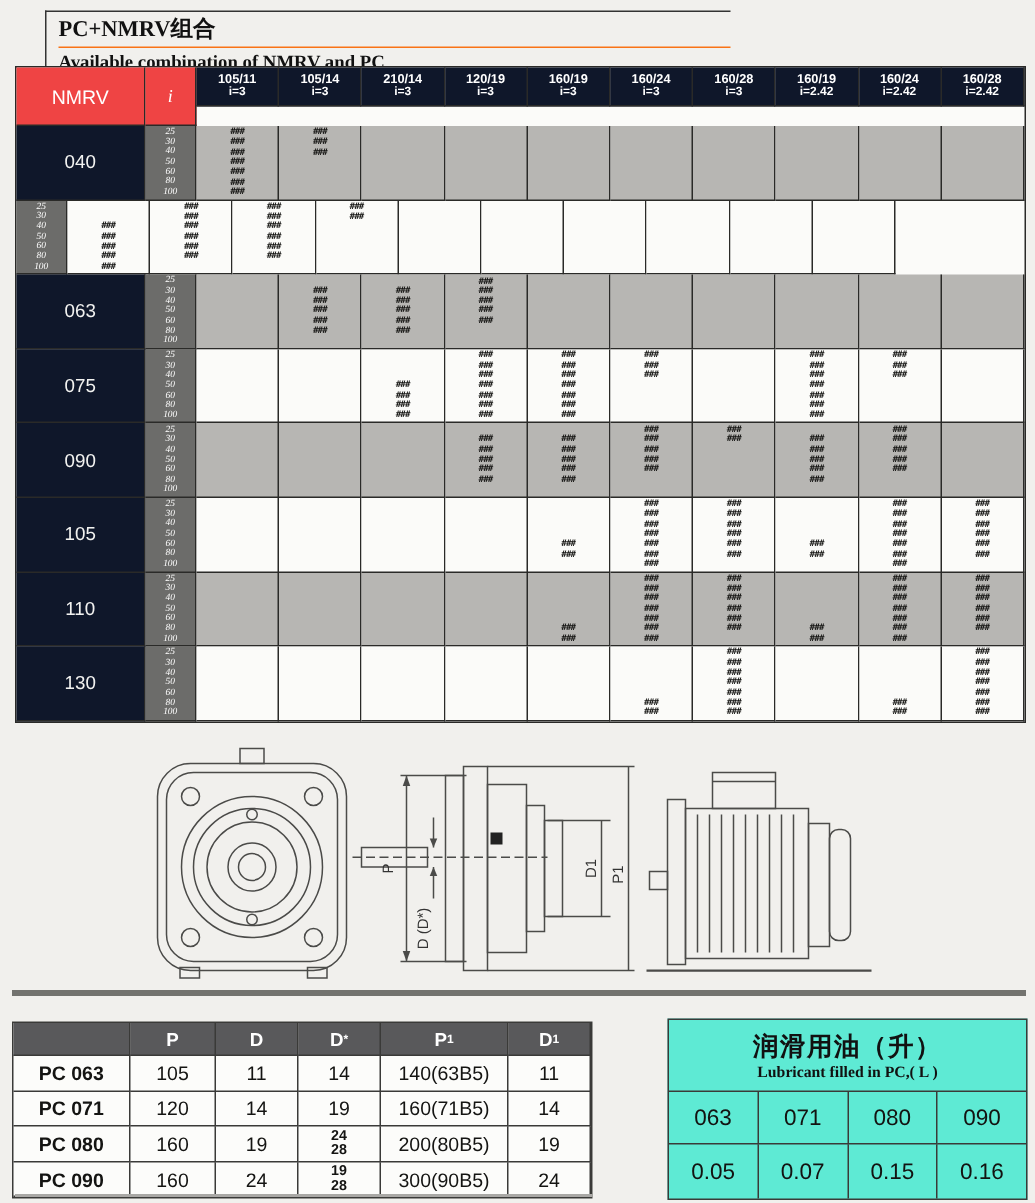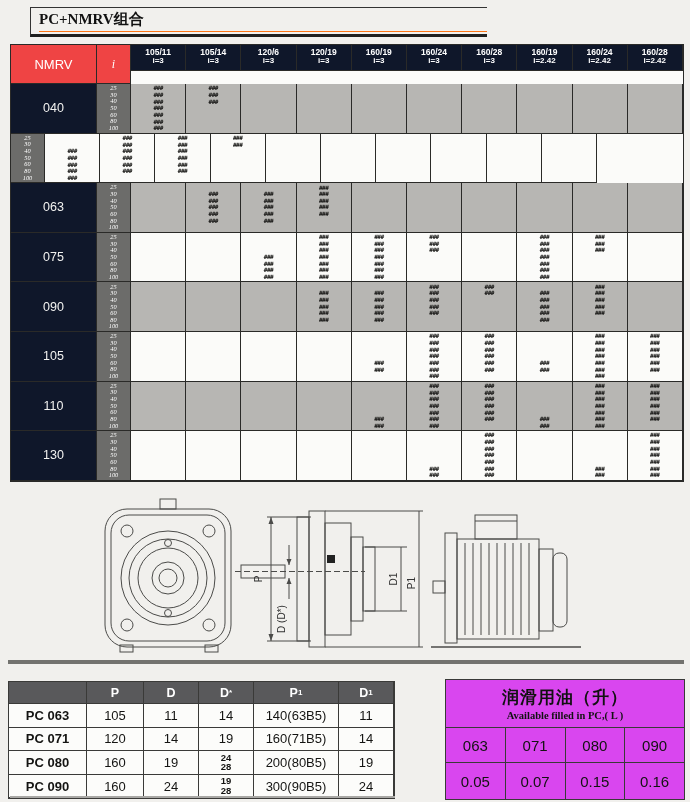--- a/index.html
+++ b/index.html
@@ -61,6 +61,7 @@
 
 <div class="titleblock">
   <div class="t-zh">PC+NMRV组合</div>
+  <div class="t-en">Available combination of NMRV and PC</div>
 </div>
 
 <div id="matrix" class="mtable">

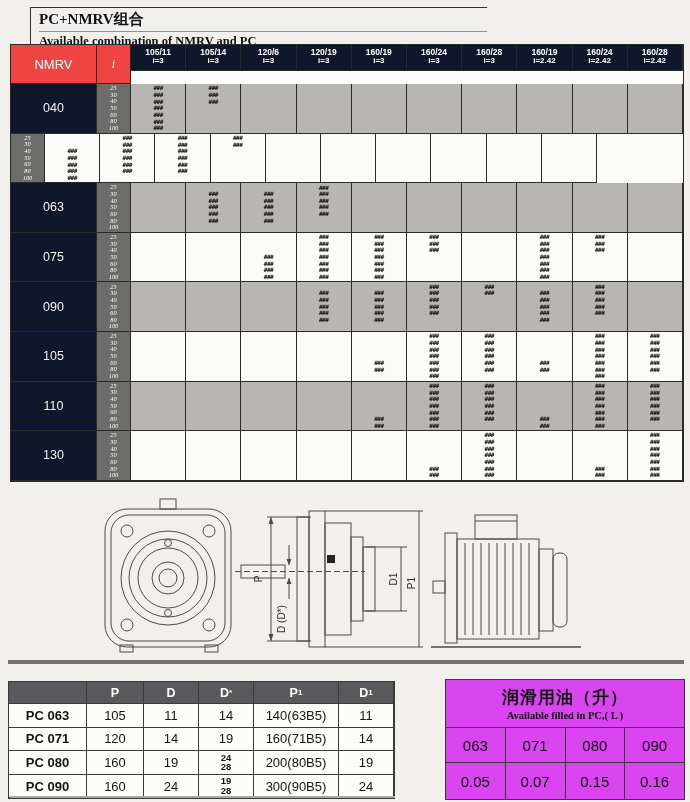--- a/index.html
+++ b/index.html
@@ -79,7 +79,7 @@
             <div class="hrt">i=3</div>
           </div>
           <div class="mcell shead">
-            <div class="hsz">120/6</div>
+            <div class="hsz">210/14</div>
             <div class="hrt">i=3</div>
           </div>
           <div class="mcell shead">

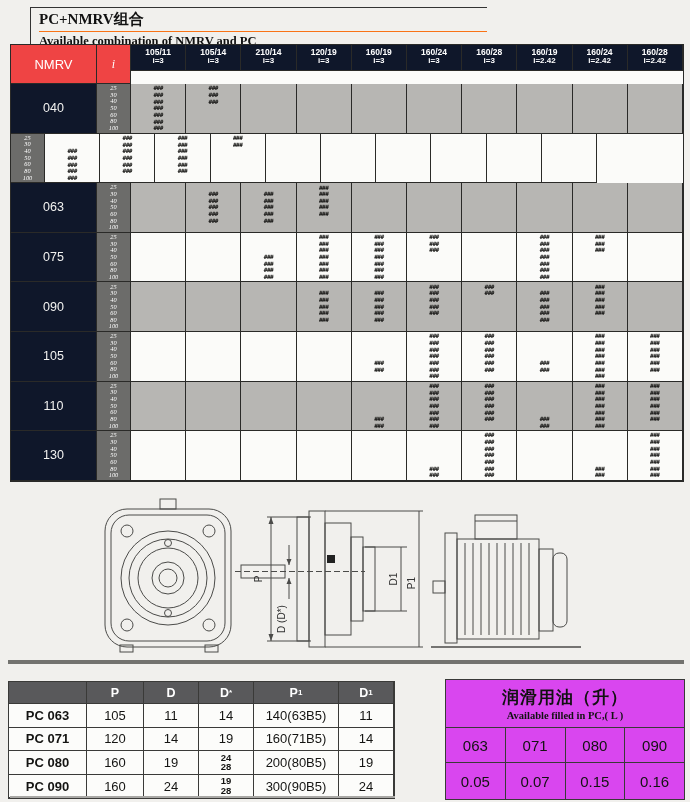--- a/index.html
+++ b/index.html
@@ -46,7 +46,7 @@
   .dstack{white-space:pre-line;font-size:9.5px;line-height:1.05;font-weight:bold;text-align:center}
   .dshadow{position:absolute;left:10px;top:796px;width:385px;height:2px;background:#a9a8a5}
   
-  .ltable{position:absolute;left:445px;top:679px;width:240px;box-sizing:border-box;border:1px solid #3a3a38;background:#d946ef}
+  .ltable{position:absolute;left:445px;top:679px;width:240px;box-sizing:border-box;border:1px solid #3a3a38;background:#5eead4}
   .lhead{height:47px;border-bottom:1px solid #3a3a38;display:flex;flex-direction:column;align-items:center;justify-content:center}
   .ltitle{font-family:"Liberation Serif",serif;font-size:17px;font-weight:bold;color:#111;letter-spacing:1px}
   .lsub{font-family:"Liberation Serif",serif;font-size:10.5px;font-weight:bold;color:#111;margin-top:1px}

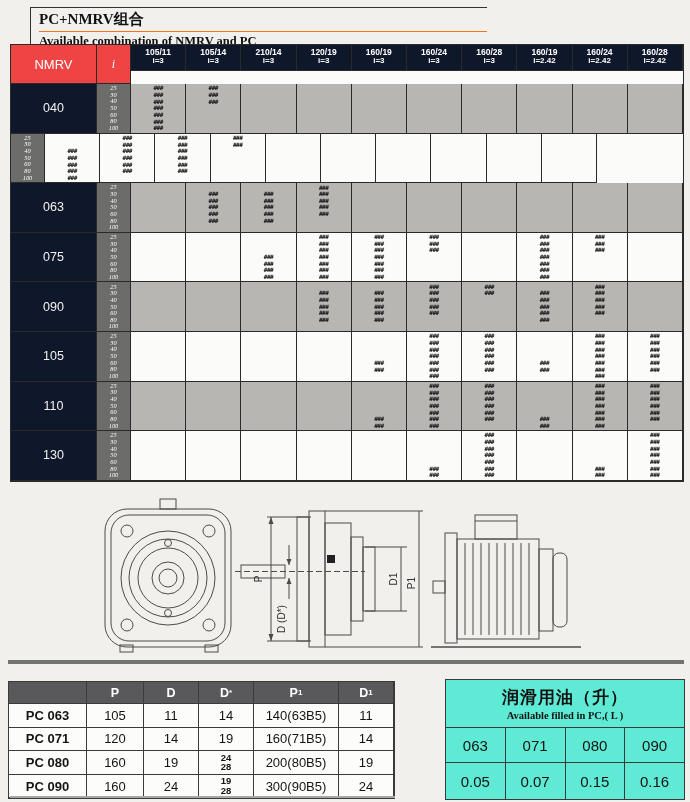--- a/index.html
+++ b/index.html
@@ -1065,7 +1065,7 @@
 <div id="lube" class="ltable">
   <div class="lhead">
     <div class="ltitle">润滑用油（升）</div>
-    <div class="lsub">Available filled in PC,( L )</div>
+    <div class="lsub">Lubricant filled in PC,( L )</div>
   </div>
   <div class="lrow" id="lube-sizes">
       <div class="lcell">063</div>

